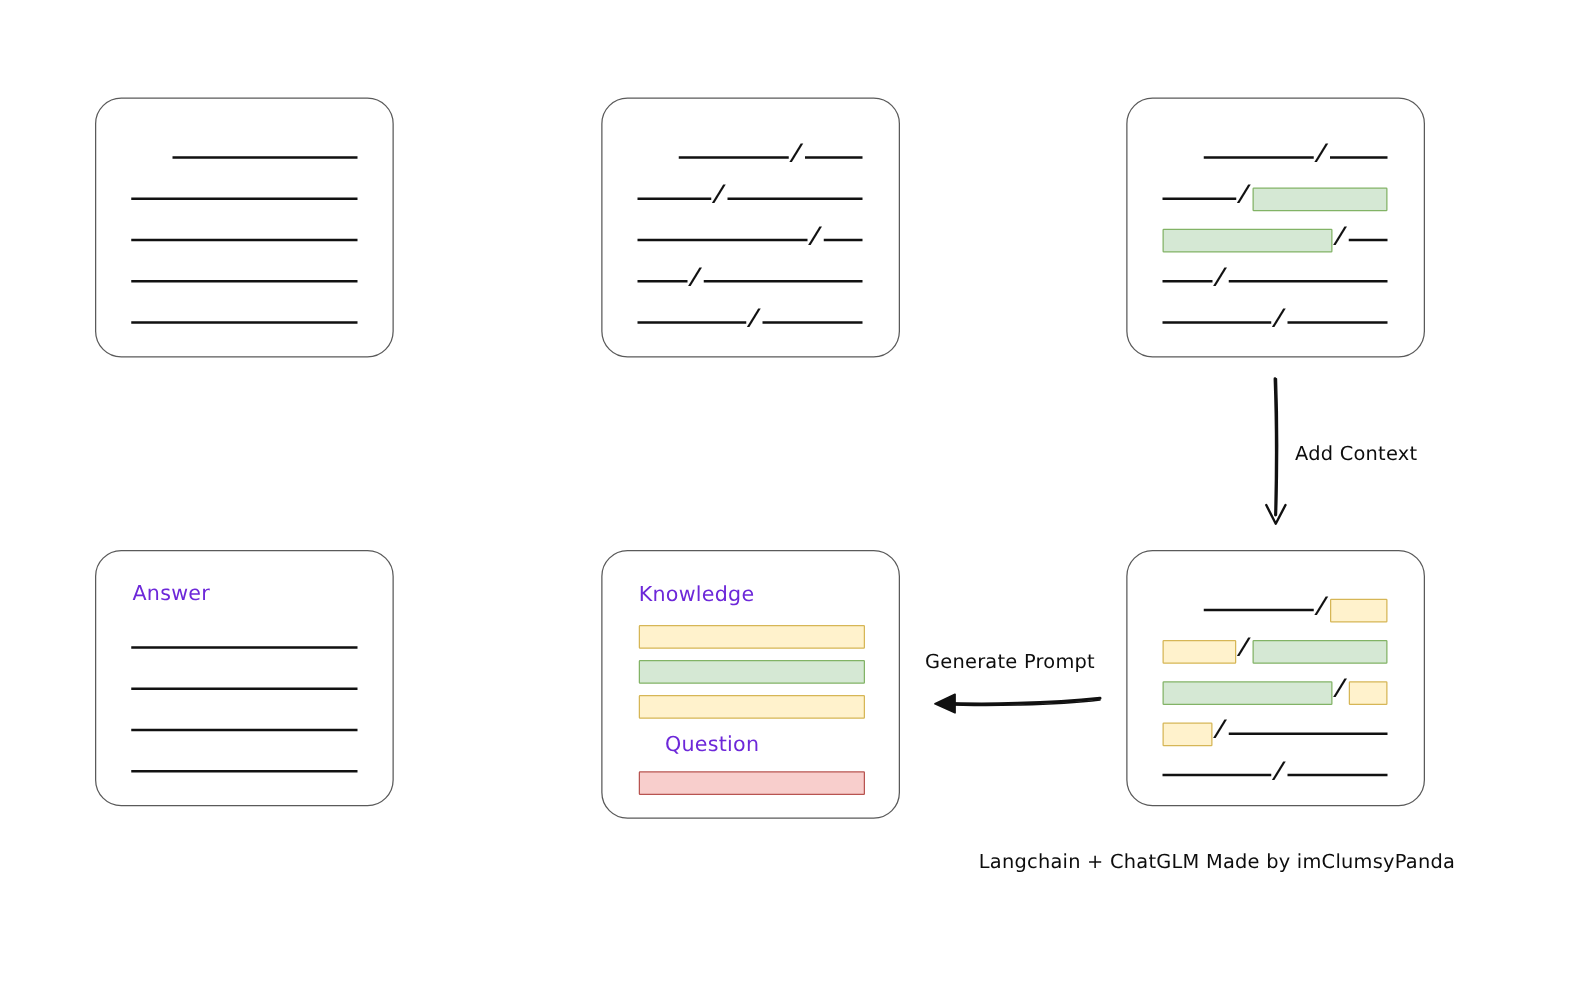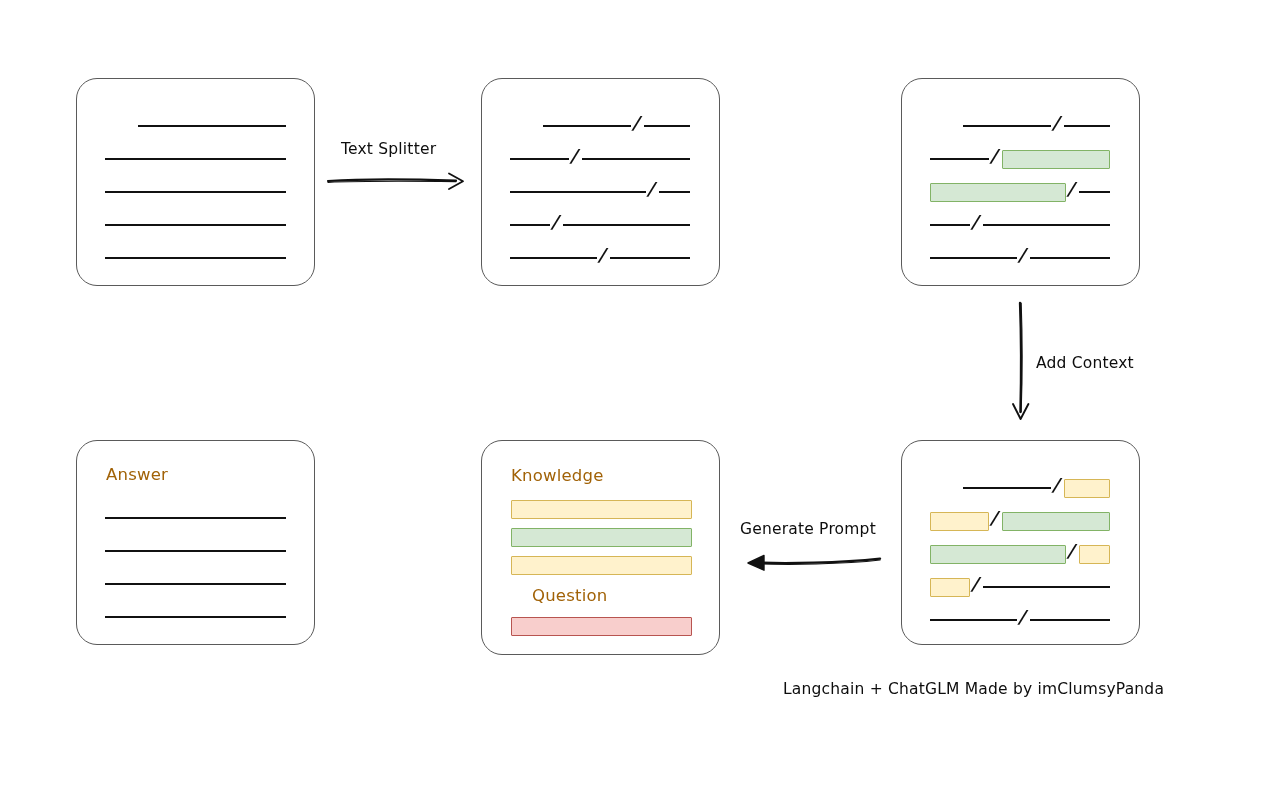--- a/index.html
+++ b/index.html
@@ -124,14 +124,6 @@
     </div>
   </div>
 
-  <div class="edge" style="left:325px;top:140px;width:150px;height:60px;">
-    <div class="edge-label" style="left:16px;top:0px;">Text Splitter</div>
-    <svg width="150" height="30" viewBox="0 0 150 30" style="position:absolute;left:0;top:26px;">
-      <path d="M3,15 C40,12.6 95,13.4 131,14.6" stroke="#111" stroke-width="2.2" fill="none" stroke-linecap="round"></path>
-      <path d="M3,16.4 C42,14.6 98,15.4 131,15.6" stroke="#111" stroke-width="1.1" fill="none" stroke-linecap="round"></path>
-      <path d="M124,7.5 L138,15.2 L124,23" stroke="#111" stroke-width="1.8" fill="none" stroke-linejoin="round" stroke-linecap="round"></path>
-    </svg>
-  </div>
 
   <div class="card" style="left:481px;top:78px;width:239px;height:208px;">
     <div class="card-inner">

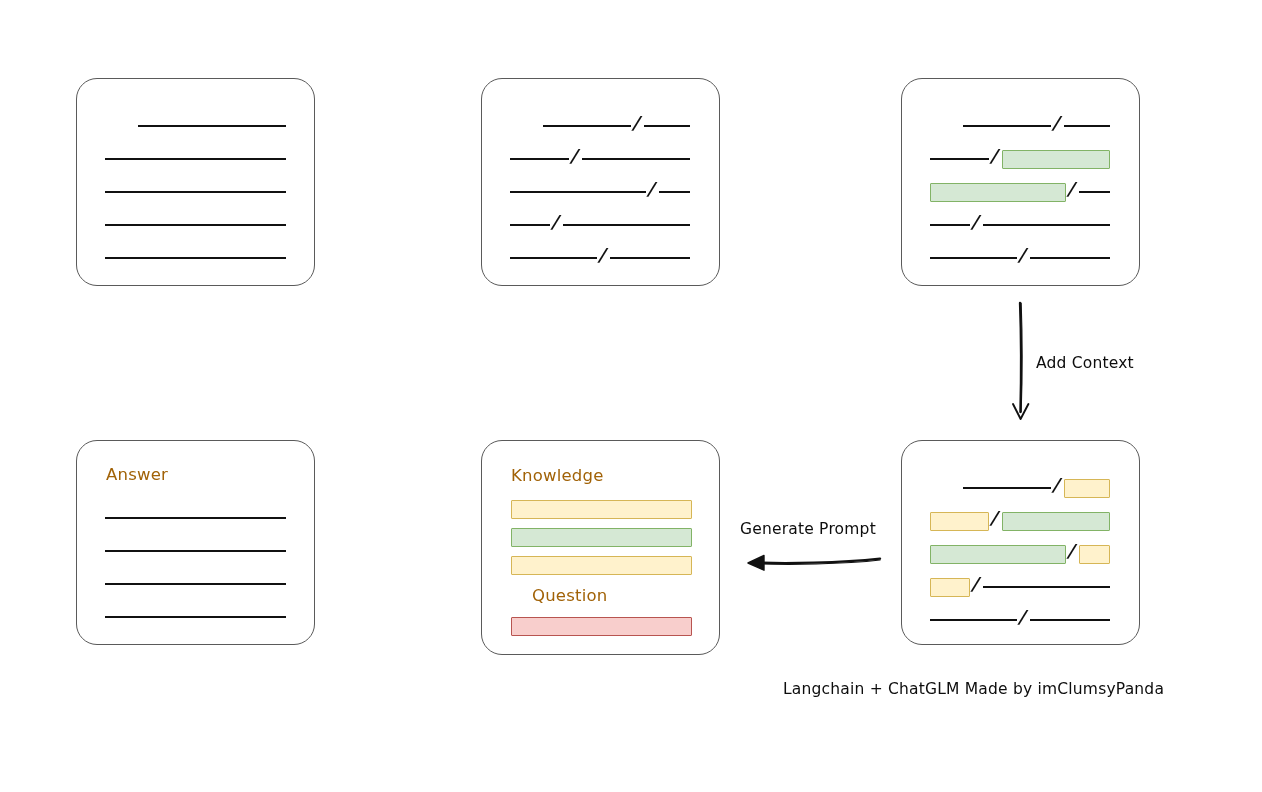--- a/index.html
+++ b/index.html
@@ -31,7 +31,7 @@
 
   .card-title{
     font-size:16.5px;
-    color:#a16207;
+    color:#6d28d9;
     letter-spacing:.2px;
     line-height:1;
     white-space:nowrap;

